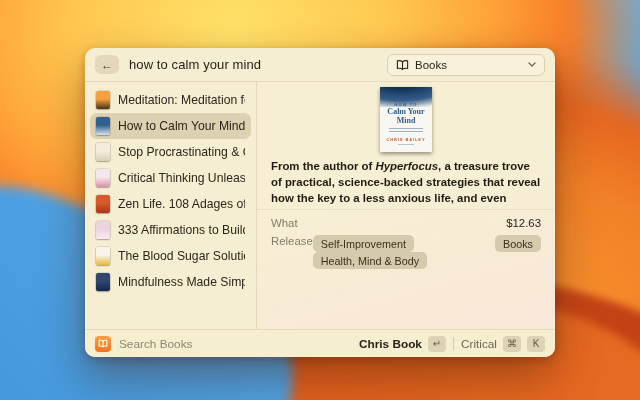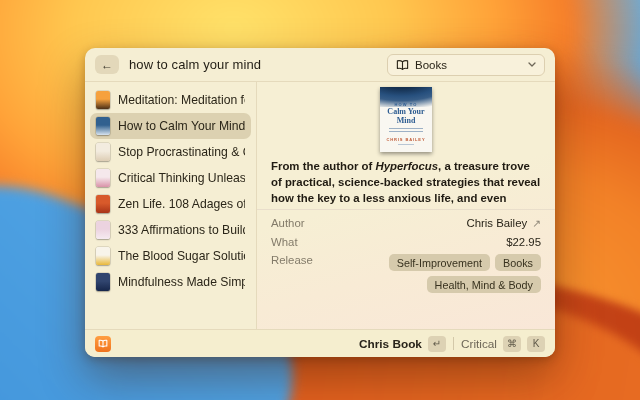--- a/index.html
+++ b/index.html
@@ -178,13 +178,6 @@
 
         <div class="meta">
           <div class="meta-row">
-            <span class="meta-label">Author</span>
-            <span class="meta-value">
-              <span>Chris Bailey</span>
-              <span class="link-arrow">↗</span>
-            </span>
-          </div>
-          <div class="meta-row">
             <span class="meta-label">What</span>
             <span class="meta-value">$22.95</span>
           </div>

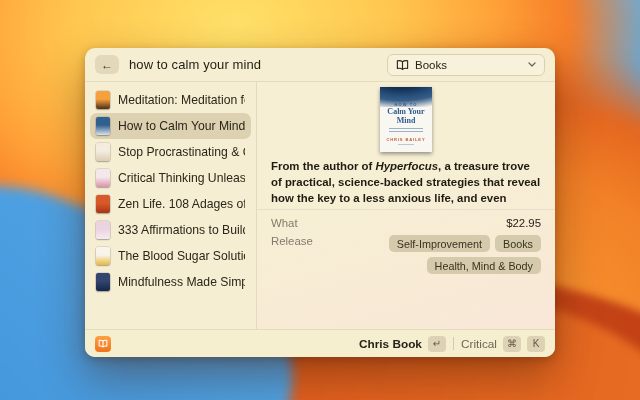--- a/index.html
+++ b/index.html
@@ -179,7 +179,7 @@
         <div class="meta">
           <div class="meta-row">
             <span class="meta-label">What</span>
-            <span class="meta-value">$22.95</span>
+            <span class="meta-value">$12.63</span>
           </div>
           <div class="meta-row genres">
             <span class="meta-label">Release</span>

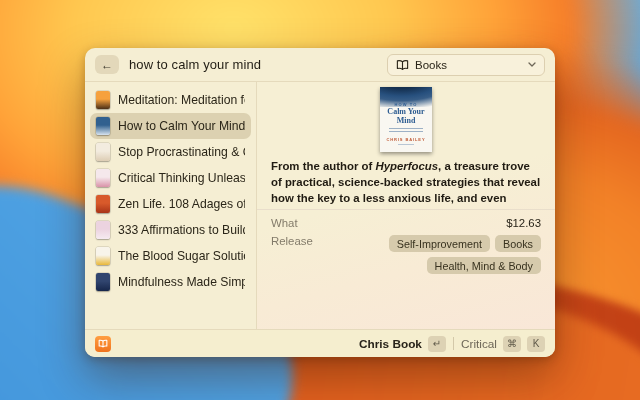--- a/index.html
+++ b/index.html
@@ -72,7 +72,7 @@
   .meta-label { color:#837b6a; }
   .meta-value { margin-left:auto; color:#231f14; font-weight:500; display:flex; align-items:center; gap:5px; }
   .link-arrow { color:#8e8778; font-size:10.5px; font-weight:400; }
-  .tags { margin-left:auto; display:flex; flex-wrap:wrap; justify-content:flex-end; gap:5px; max-width:235px; }
+  .tags { margin-left:auto; display:flex; flex-wrap:wrap; justify-content:space-between; max-width:235px; }
   .tag { background:#d6caac; border-radius:5px; padding:2.5px 8px; font-size:10.8px; color:#38321f; font-weight:500; white-space:nowrap; }
 
   .footer { flex:0 0 28px; border-top:1px solid #e5dabc; display:flex; align-items:center; padding:0 10px; gap:8px; background:#f5eecf; }

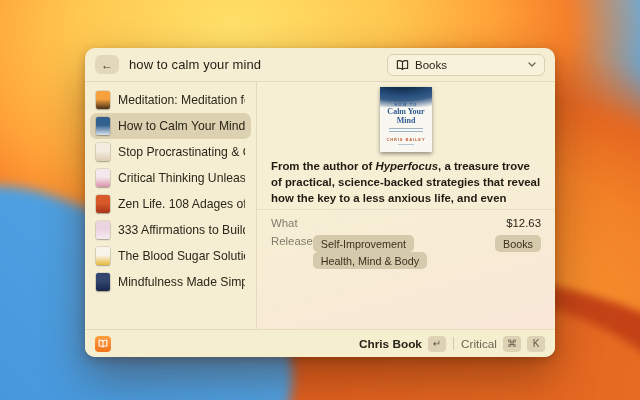--- a/index.html
+++ b/index.html
@@ -201,6 +201,7 @@
             <path d="M8 3.4 V12.9"></path>
           </svg>
       </span>
+      <span class="footer-label">Search Books</span>
       <div class="footer-right">
         <button class="f-btn">
           <span class="action-primary">Chris Book</span>

